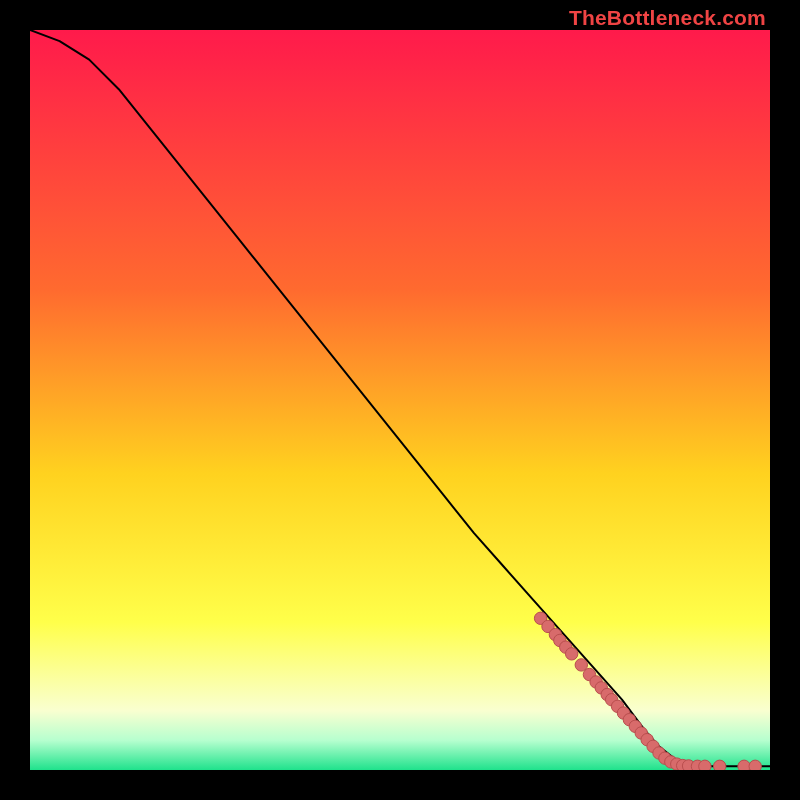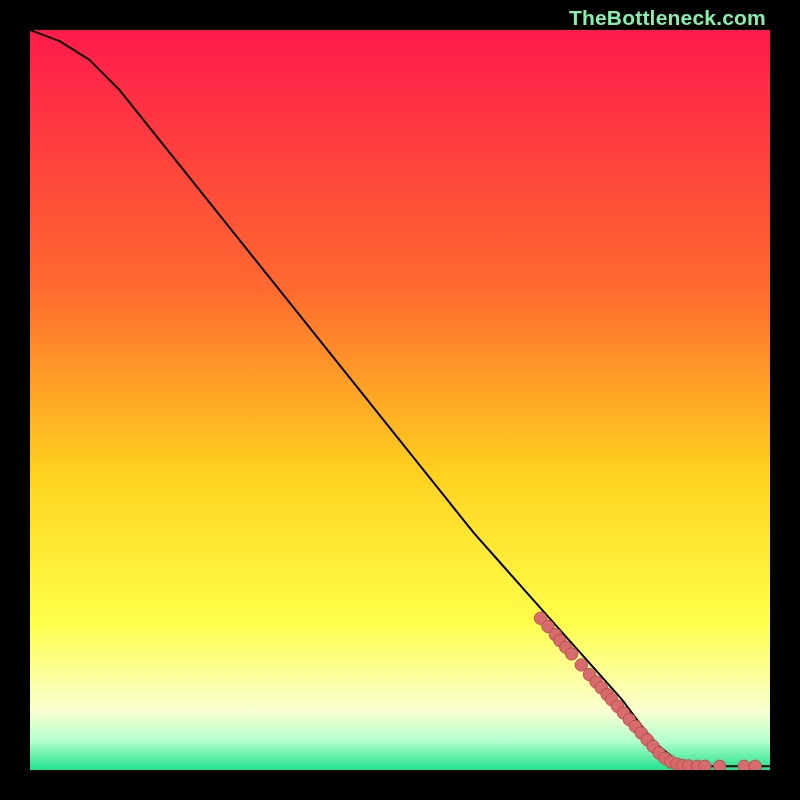--- a/index.html
+++ b/index.html
@@ -28,7 +28,7 @@
     position: absolute;
     top: 6px;
     right: 34px;
-    color: #86efac;
+    color: #ef4444;
     font-size: 21px;
     font-weight: 600;
     letter-spacing: 0.2px;

